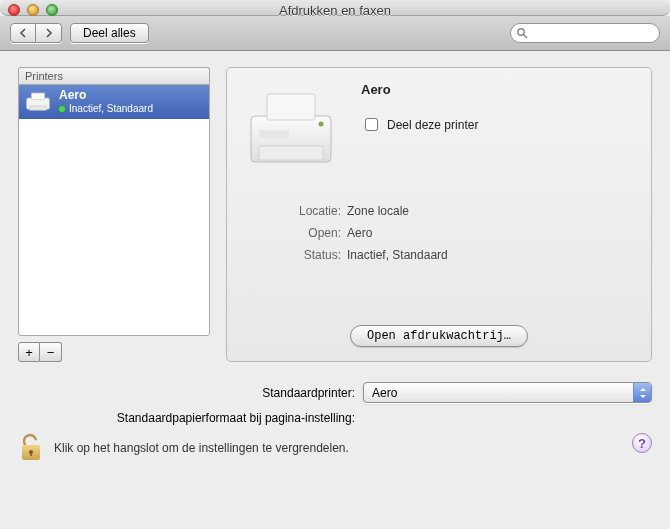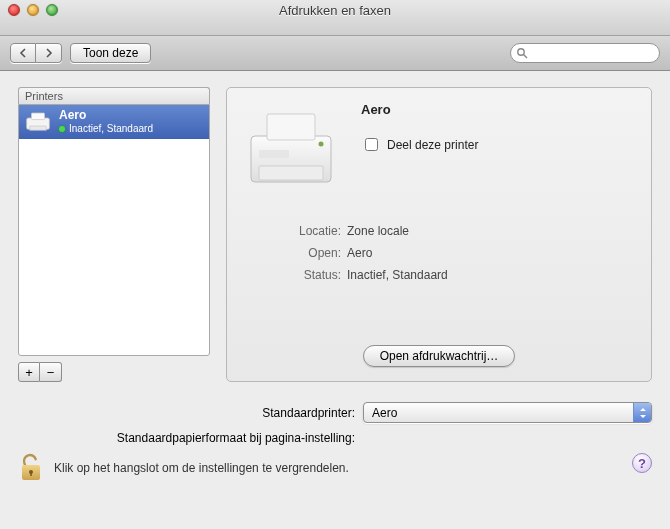--- a/index.html
+++ b/index.html
@@ -14,11 +14,12 @@
     user-select: none;
   }
   .titlebar {
-    height: 36px;
+    height: 16px;
     background: linear-gradient(#e8e8e8, #cfcfcf);
     border-bottom: 1px solid #a0a0a0;
     position: relative;
     text-align: center;
+    border-radius: 10px;
   }
   .titlebar .title {
     line-height: 22px;

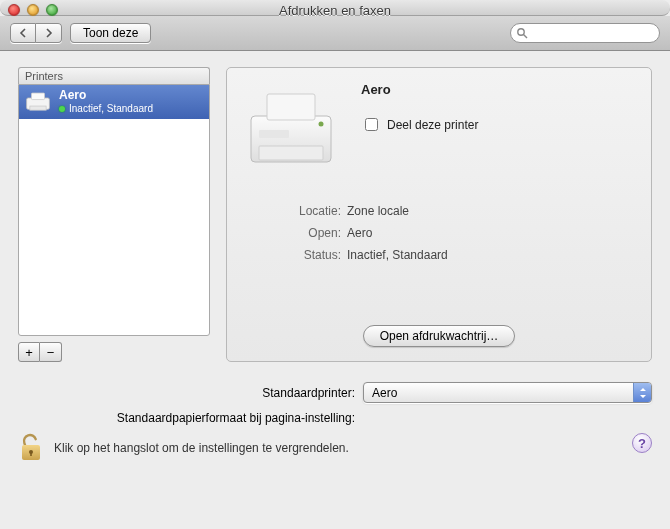--- a/index.html
+++ b/index.html
@@ -250,7 +250,7 @@
         </svg>
     </div>
   </div>
-  <div class="btn">Toon deze</div>
+  <div class="btn">Deel alles</div>
   <div class="spacer"></div>
   <div class="searchwrap">
     <svg width="12" height="12" viewBox="0 0 12 12">

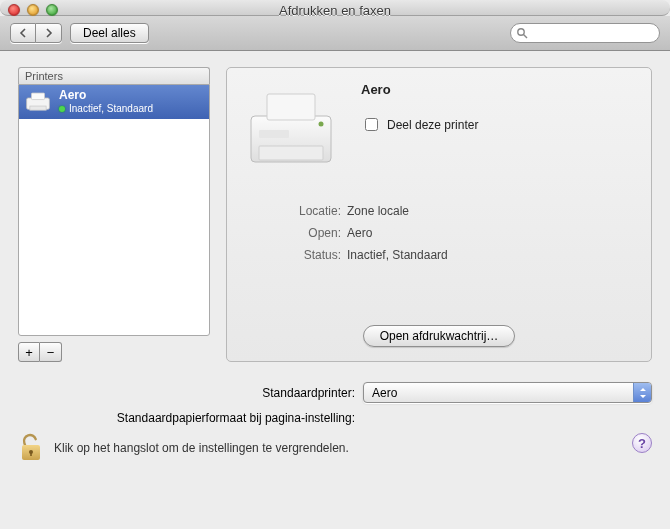--- a/index.html
+++ b/index.html
@@ -175,6 +175,7 @@
     line-height:20px;
     box-shadow: 0 1px 1px rgba(0,0,0,.15);
     cursor:default;
+    font-family:Liberation Mono, monospace;
   }
 
   .dropdowns {

